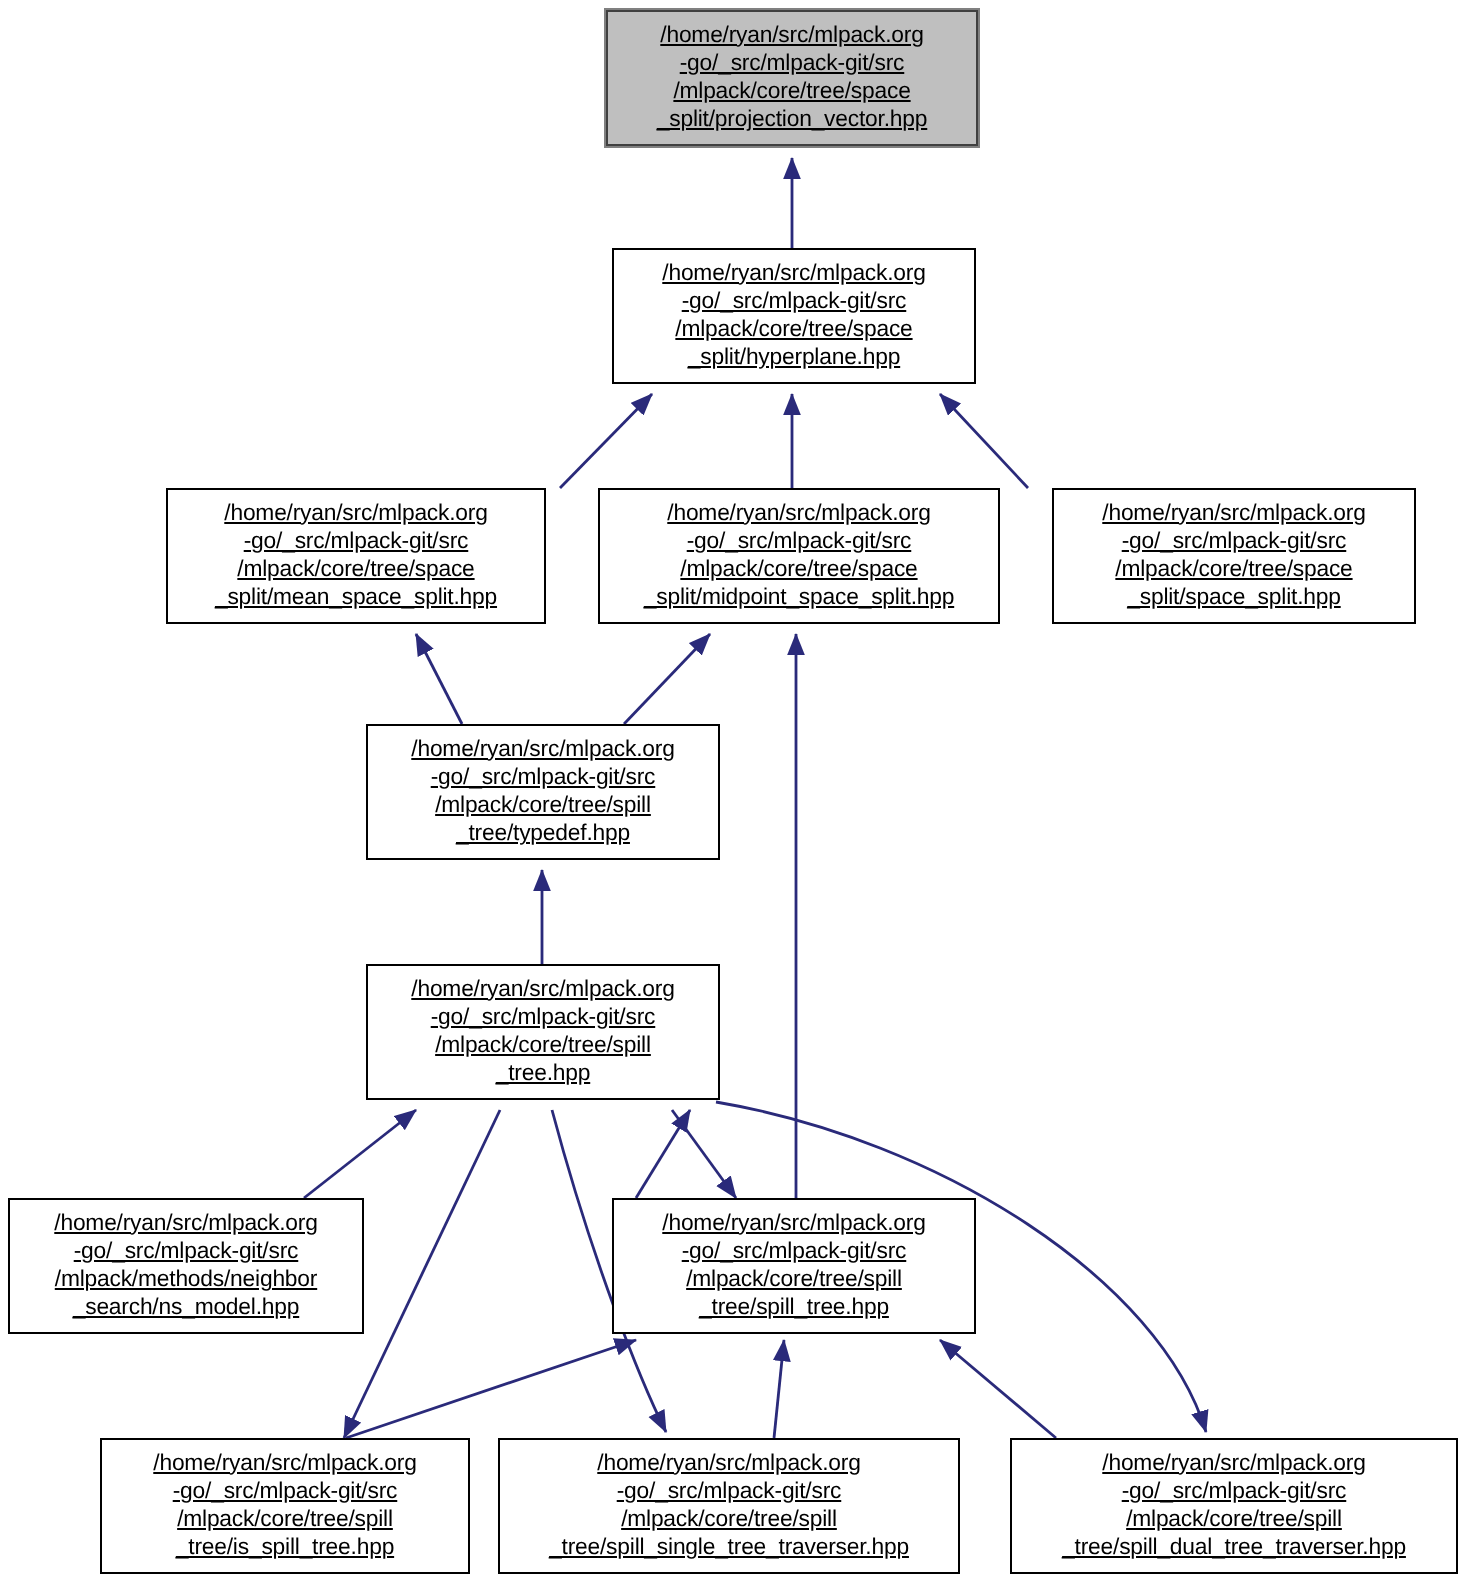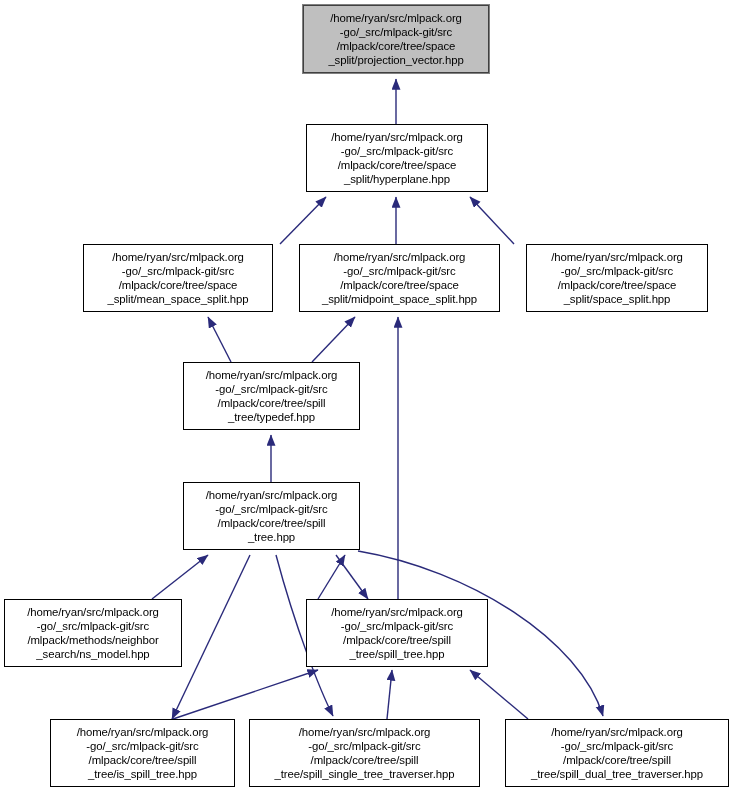--- a/index.html
+++ b/index.html
@@ -48,6 +48,7 @@
     white-space: pre-line;
     padding: 0 3px;
     letter-spacing: -0.1px;
+    text-decoration: underline;
   }
 </style>
 </head>

